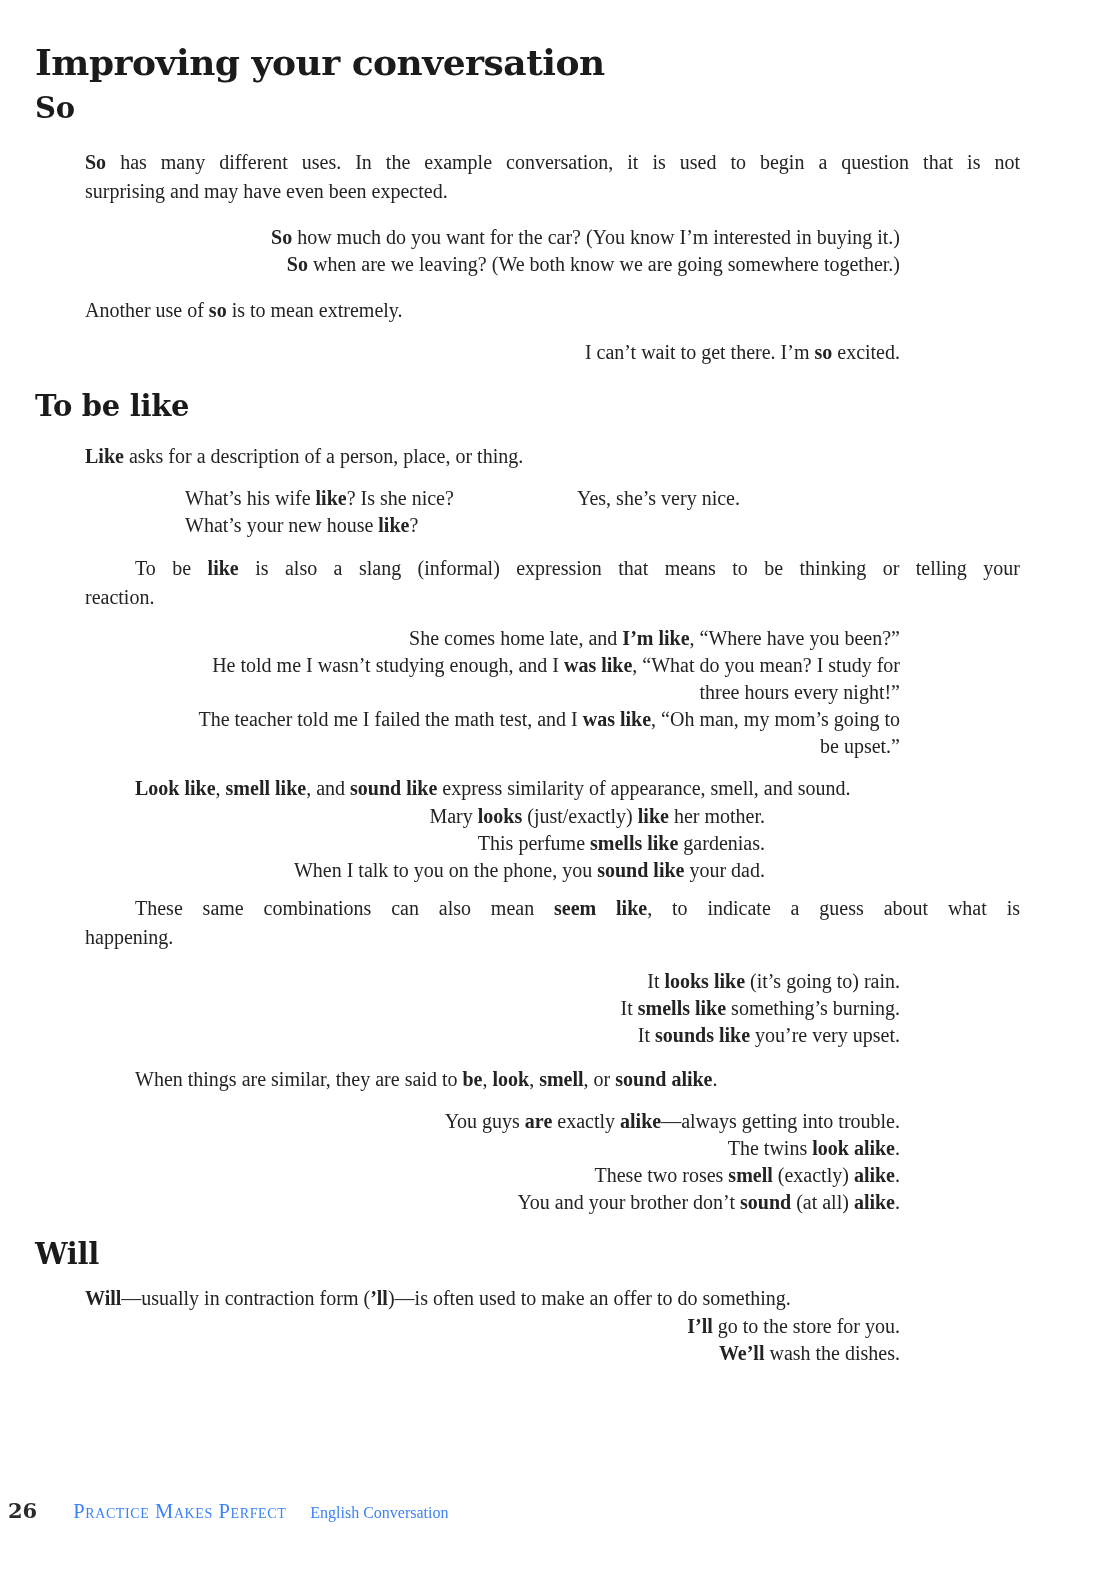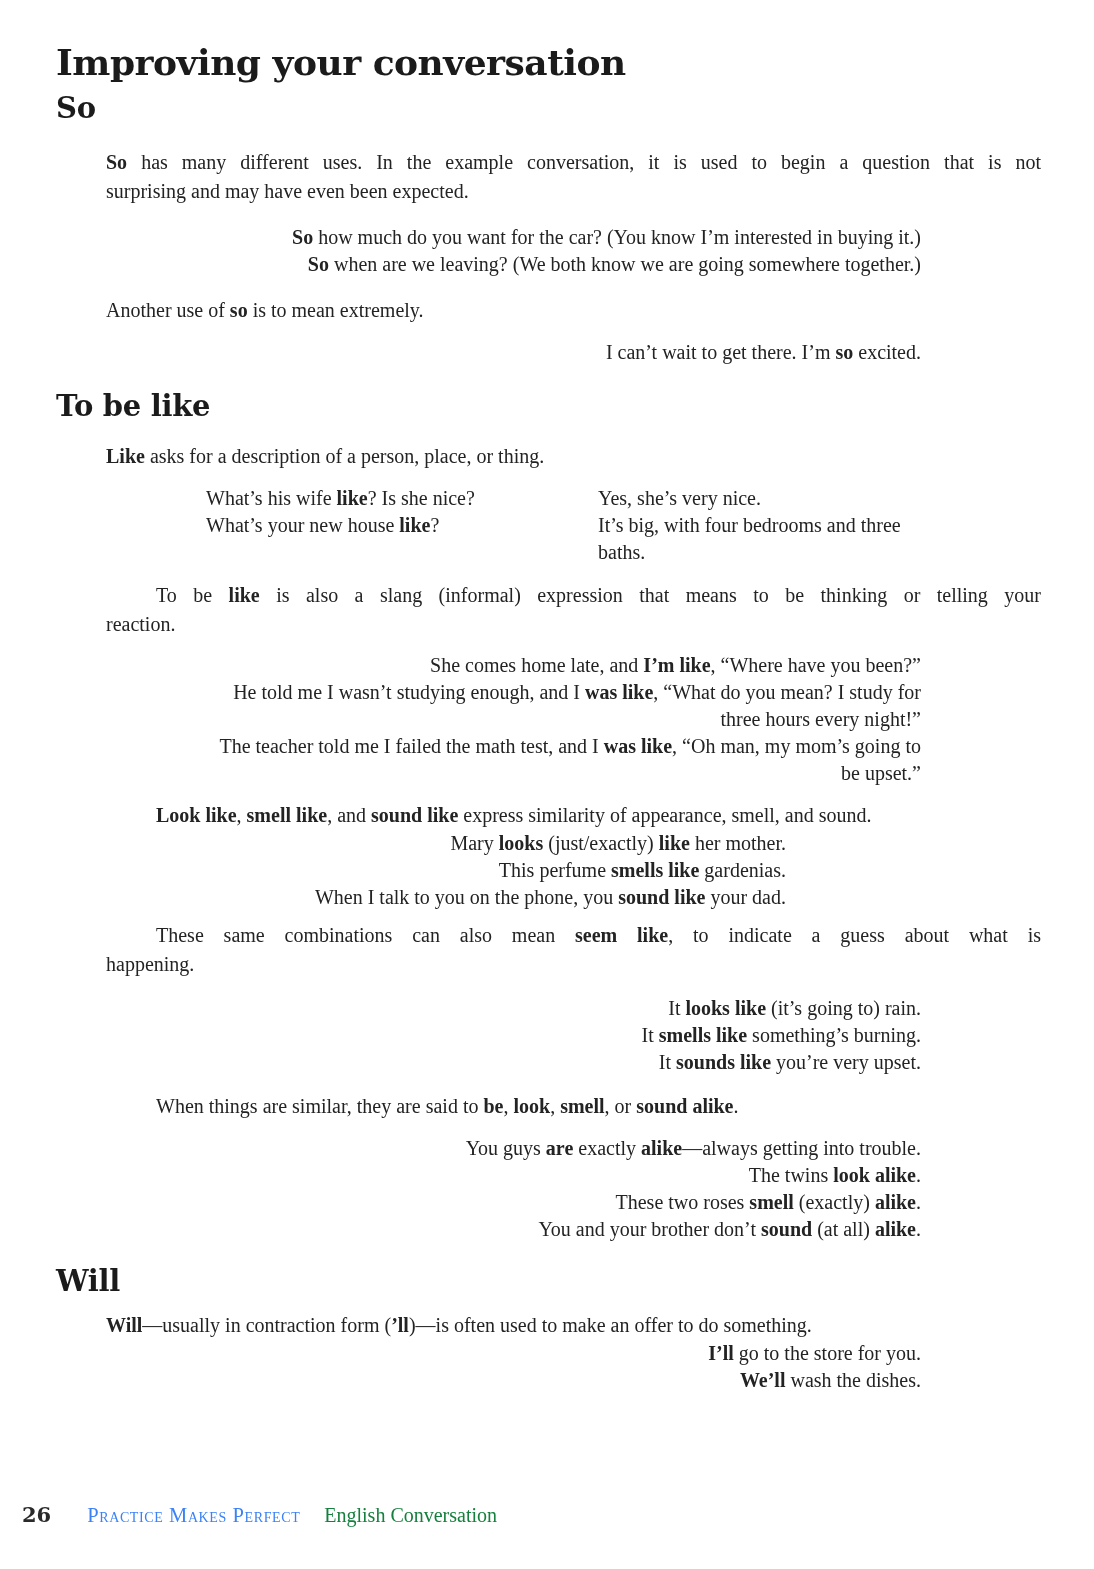--- a/index.html
+++ b/index.html
@@ -9,7 +9,7 @@
     font-family:"Liberation Serif","DejaVu Serif",serif;
     position:relative;overflow:hidden;
   }
-  .page{padding:40px 54px 0 56px;position:relative;height:1529px;box-sizing:border-box;}
+  .page{padding:40px 54px 0 35px;position:relative;height:1529px;box-sizing:border-box;}
   h1{
     font-family:"DejaVu Serif",serif;font-weight:bold;
     font-size:36px;line-height:44px;margin:0 0 6px 0;color:#1b1b1b;letter-spacing:-0.5px;

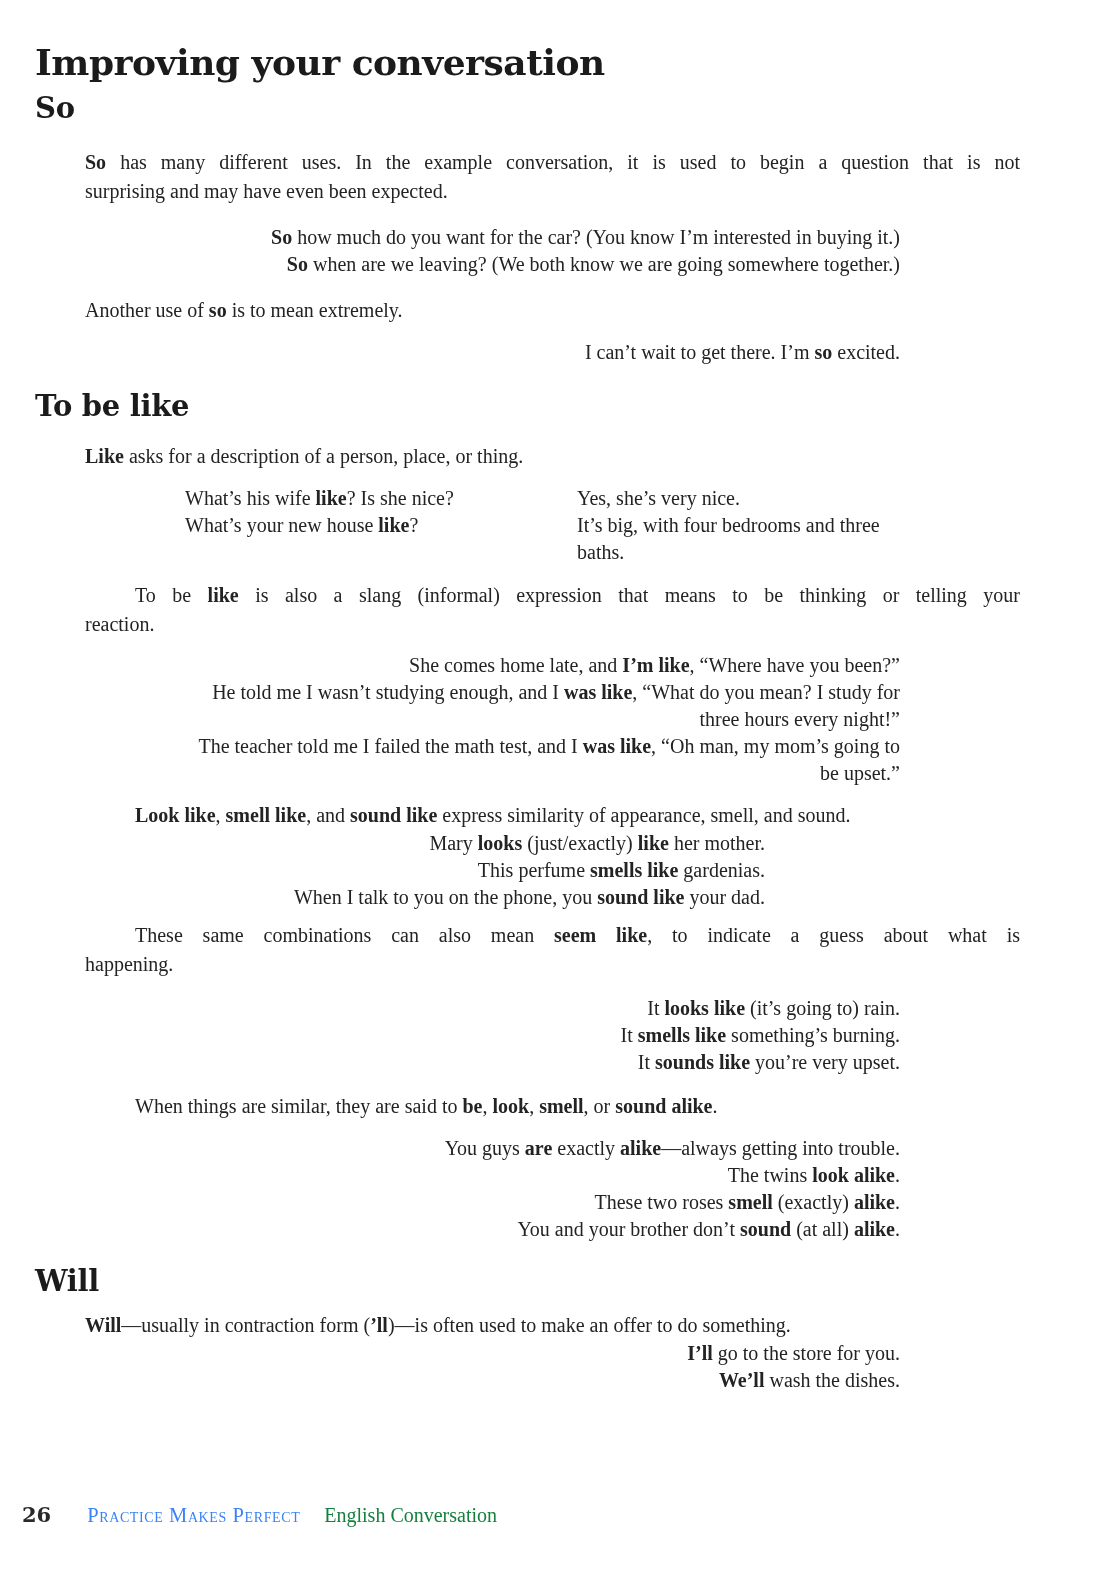--- a/index.html
+++ b/index.html
@@ -90,7 +90,6 @@
       </div>
       <div class="qa-row">
         <div class="qa-q">What’s your new house <b>like</b>?</div>
-        <div class="qa-a">It’s big, with four bedrooms and three baths.</div>
       </div>
     </div>
 

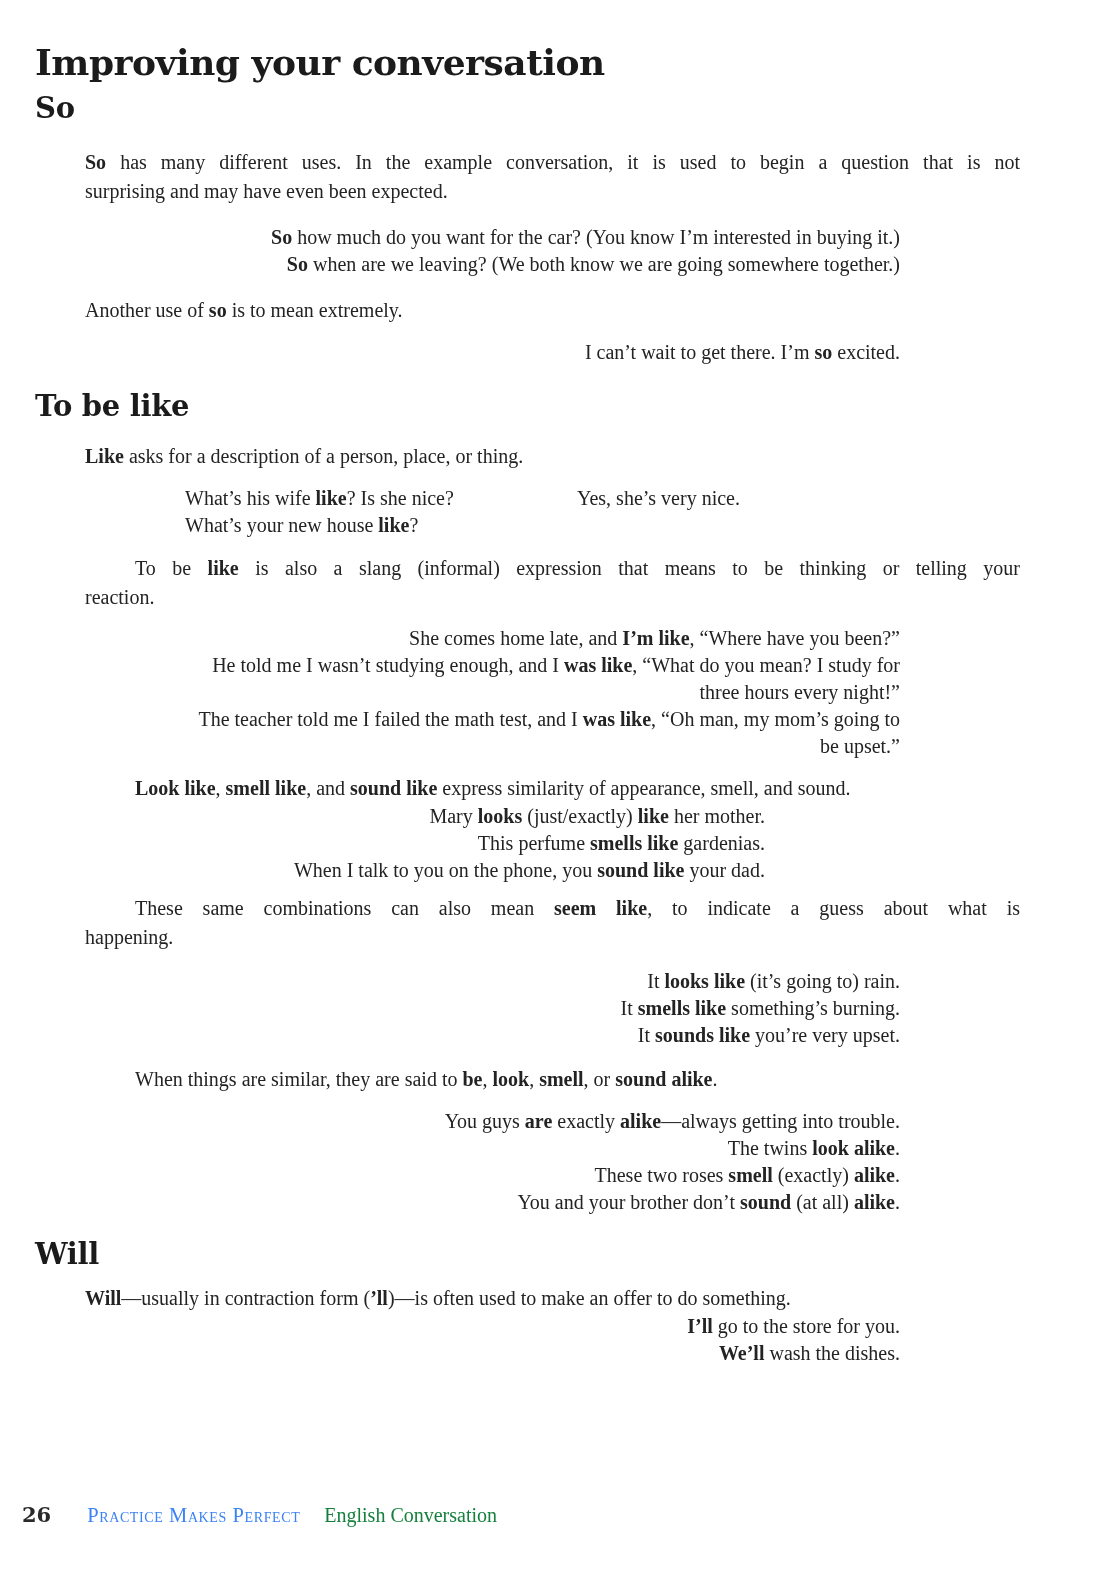--- a/index.html
+++ b/index.html
@@ -36,7 +36,7 @@
   .mb17{}.mb18{margin-bottom:18px;}.mb20{margin-bottom:20px;}
   .mb22{margin-bottom:22px;}
   .footer{
-    position:absolute;left:22px;top:1494px;
+    position:absolute;left:8px;top:1494px;
     display:flex;align-items:baseline;color:#3a3a3a;
   }
   .pagenum{

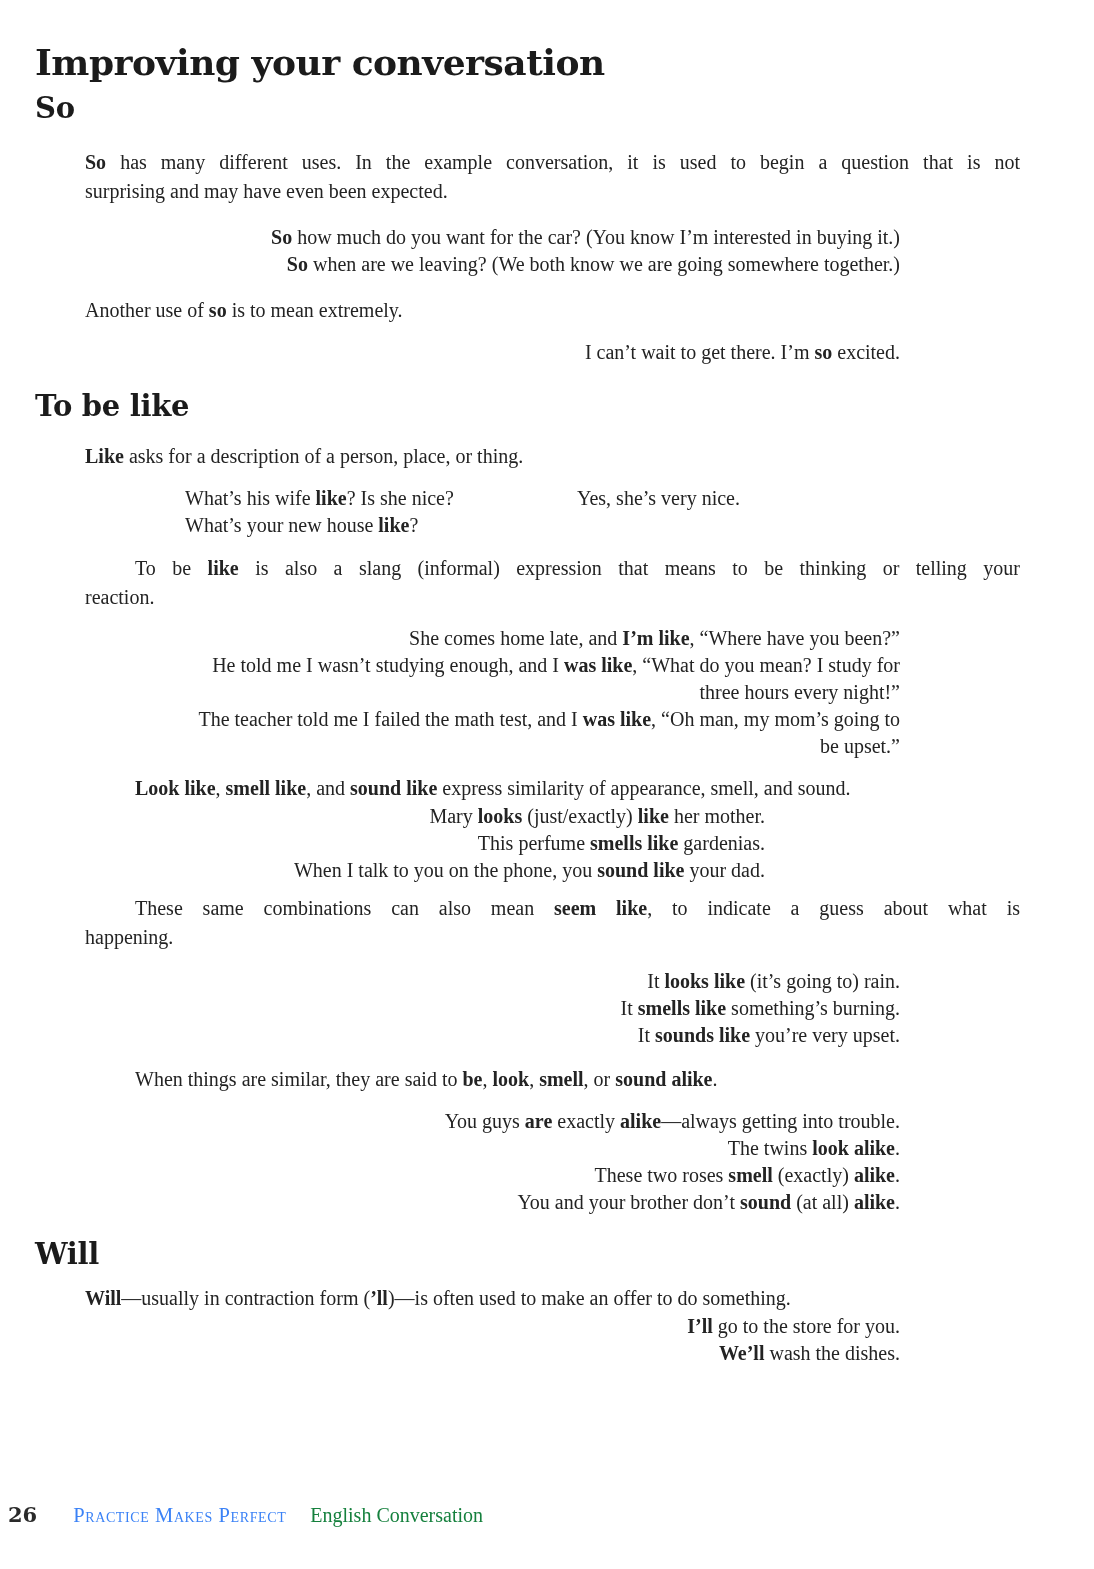--- a/index.html
+++ b/index.html
@@ -45,7 +45,7 @@
   .series{
     font-variant:small-caps;font-size:20.5px;letter-spacing:0.6px;margin-left:36px;color:#3b82f6;
   }
-  .book{font-size:20px;margin-left:24px;color:#15803d;margin-top:10px;}
+  .book{font-size:16px;margin-left:24px;color:#3b82f6;margin-top:10px;}
 </style>
 </head>
 <body style="background: rgb(255, 255, 255); color: rgb(35, 35, 35);">

